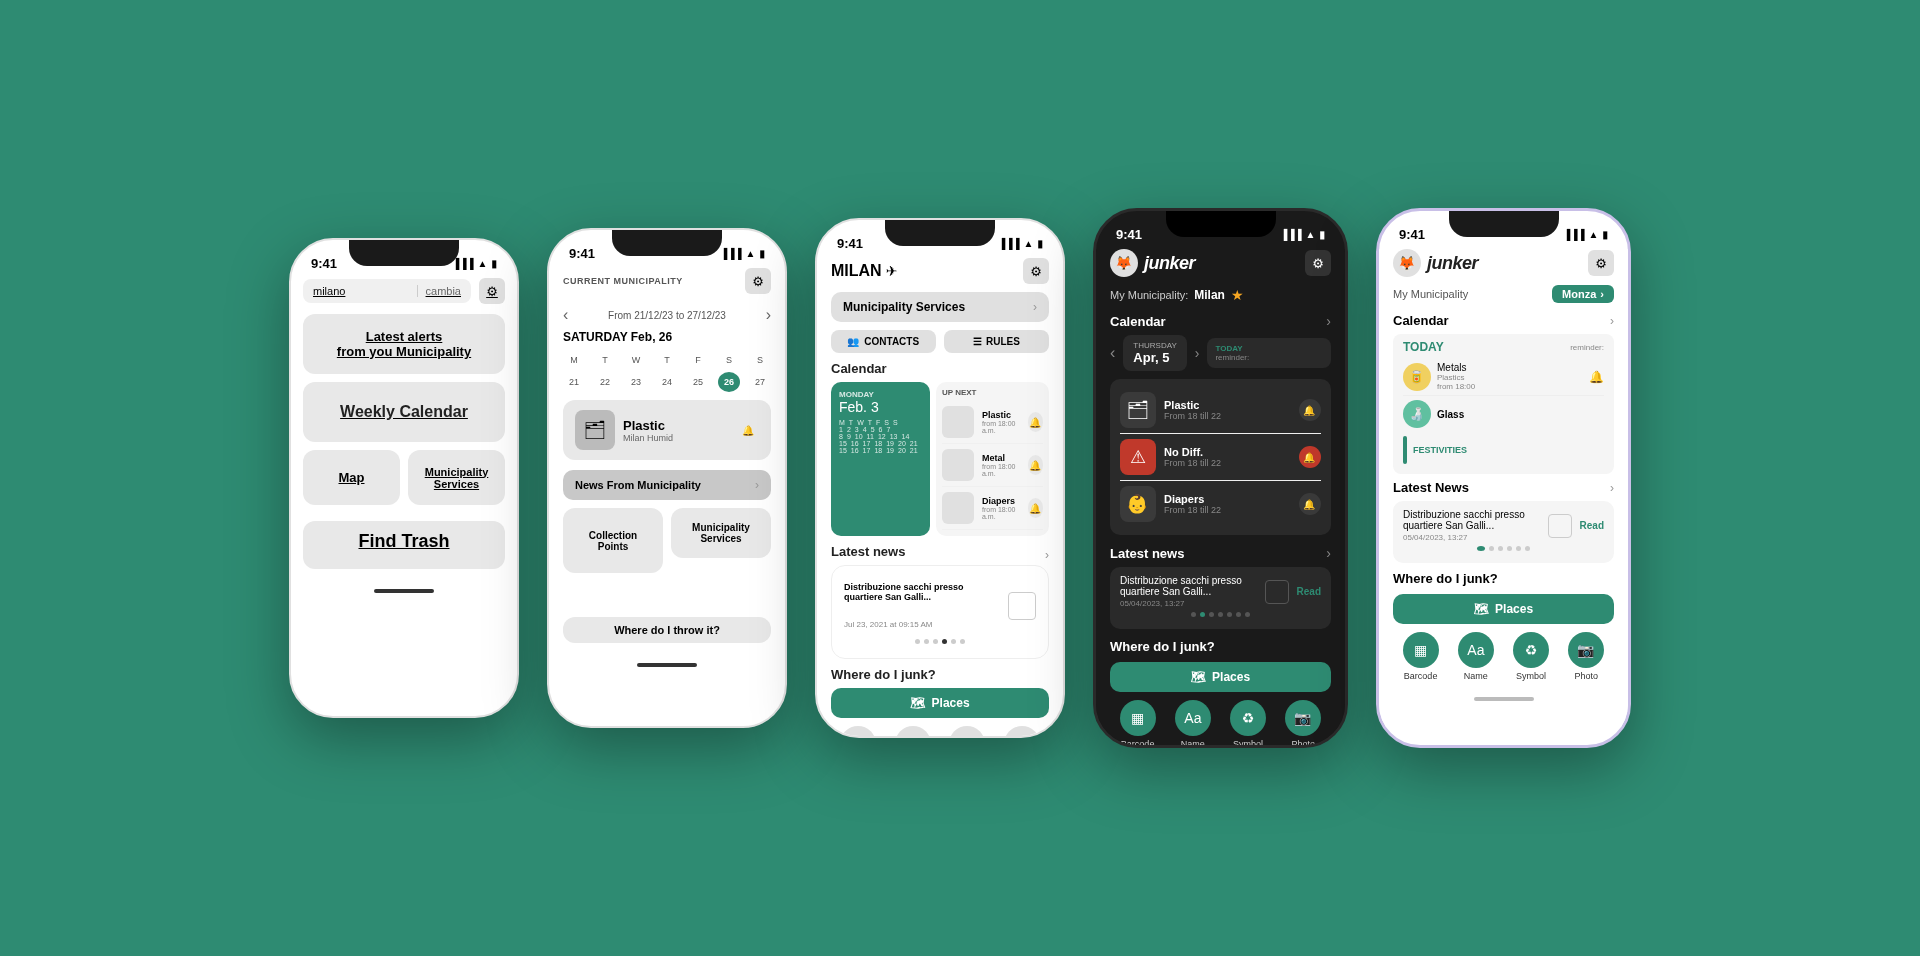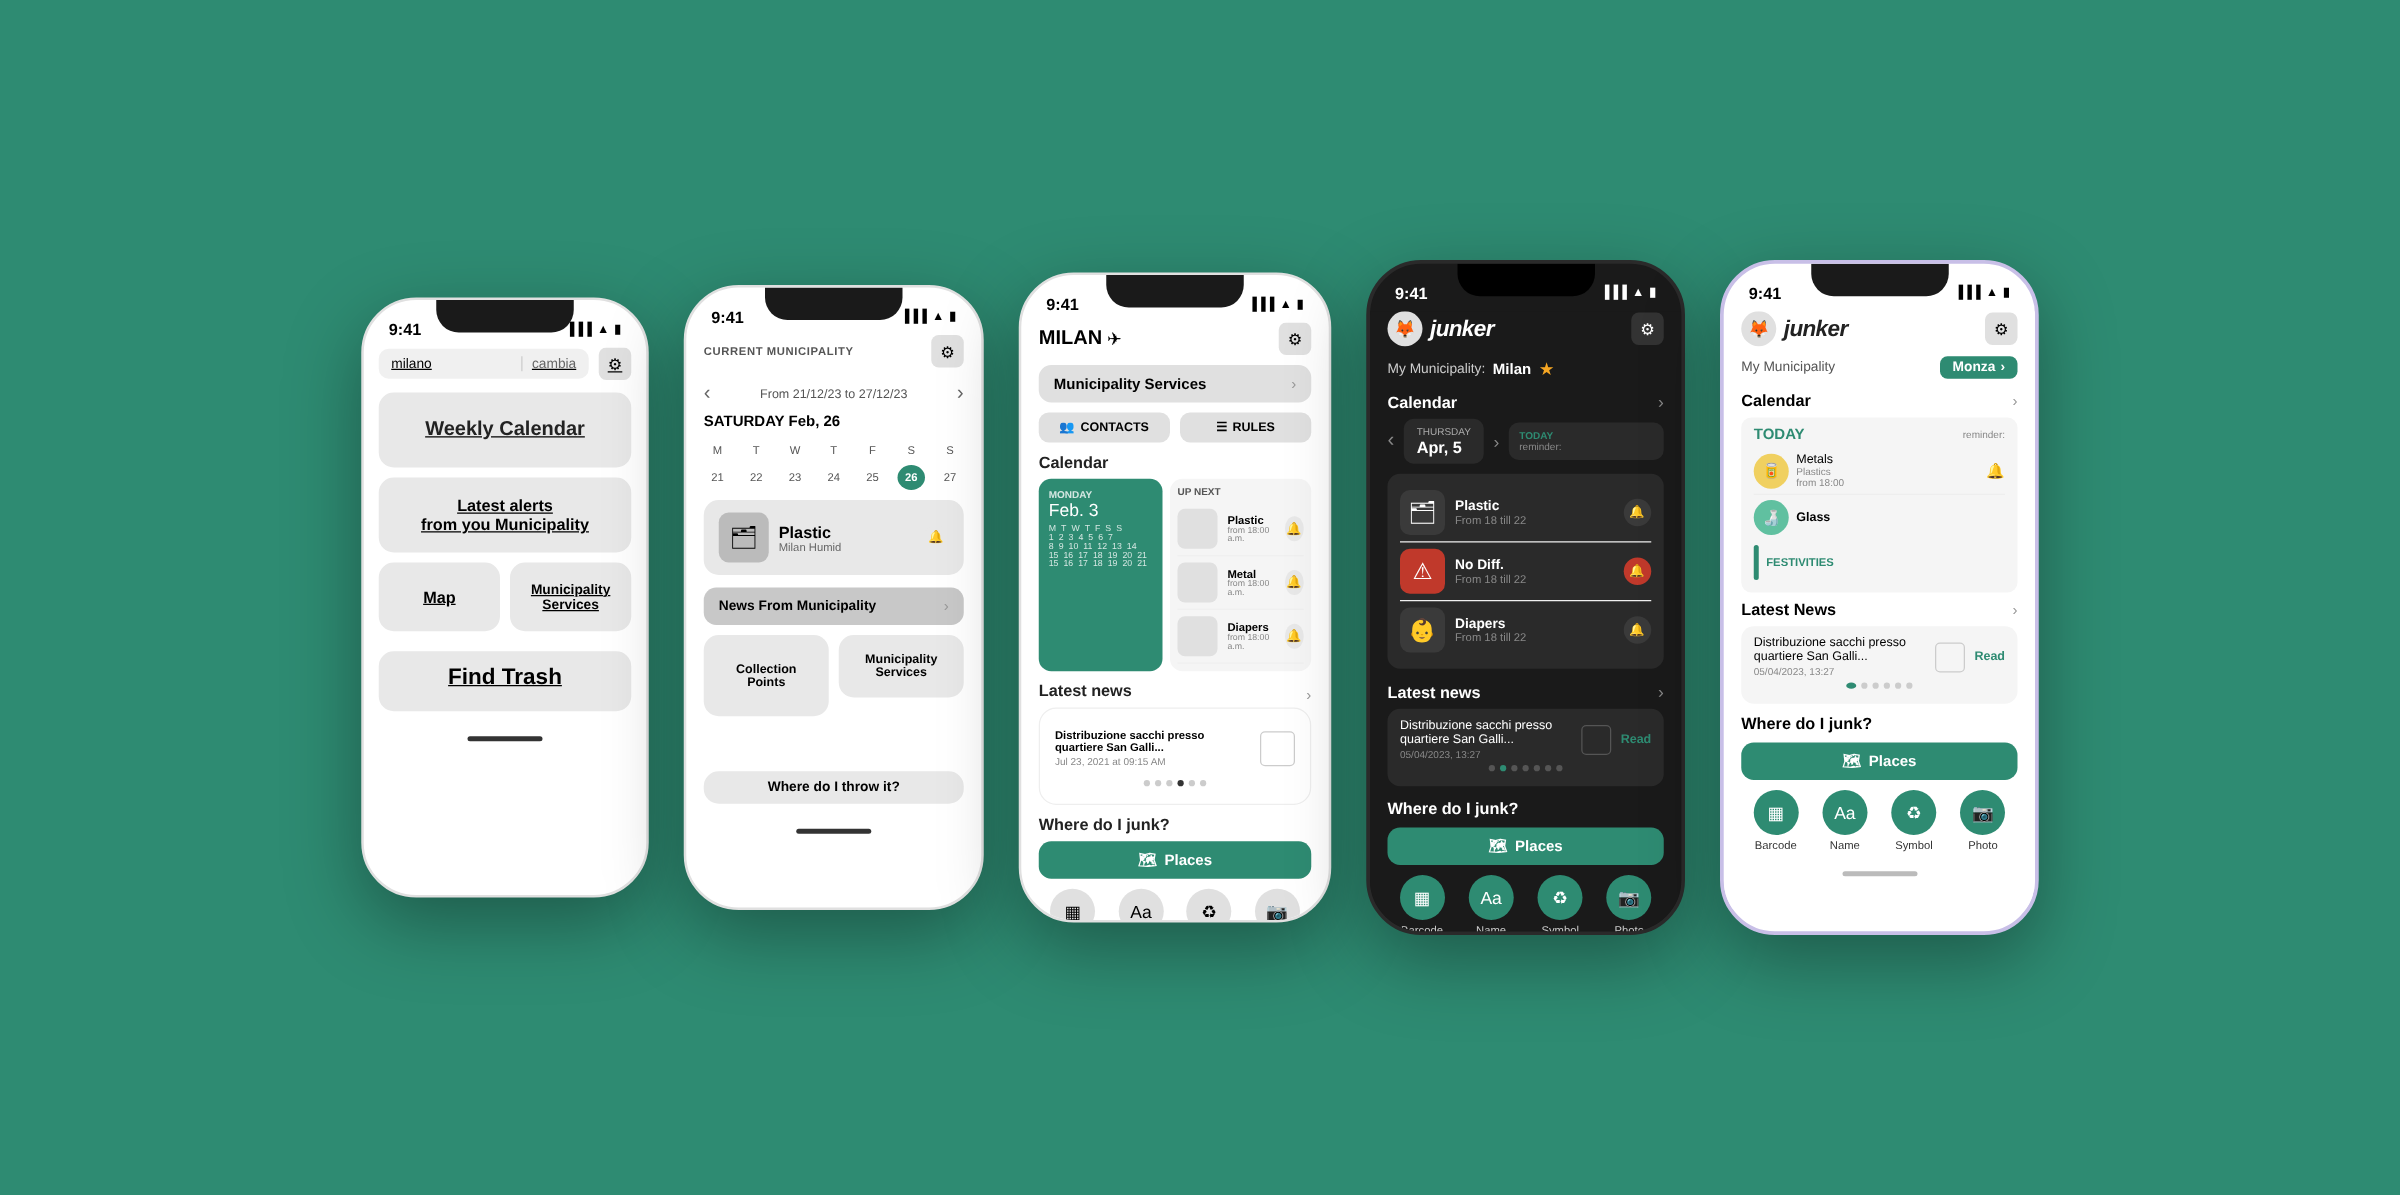--- a/index.html
+++ b/index.html
@@ -399,14 +399,14 @@
       </div>
 
       <div class="card" style="height:60px; display:flex; align-items:center; justify-content:center;">
-        <span class="big-label">Weekly Calendar</span>
-      </div>
-
-      <div class="card" style="height:60px; display:flex; align-items:center; justify-content:center;">
         <div style="text-align:center;">
           <div style="font-size:13px; font-weight:600;">Latest alerts</div>
           <div style="font-size:13px; font-weight:600;">from you Municipality</div>
         </div>
+      </div>
+
+      <div class="card" style="height:60px; display:flex; align-items:center; justify-content:center;">
+        <span class="big-label">Weekly Calendar</span>
       </div>
 
       <div class="two-col">

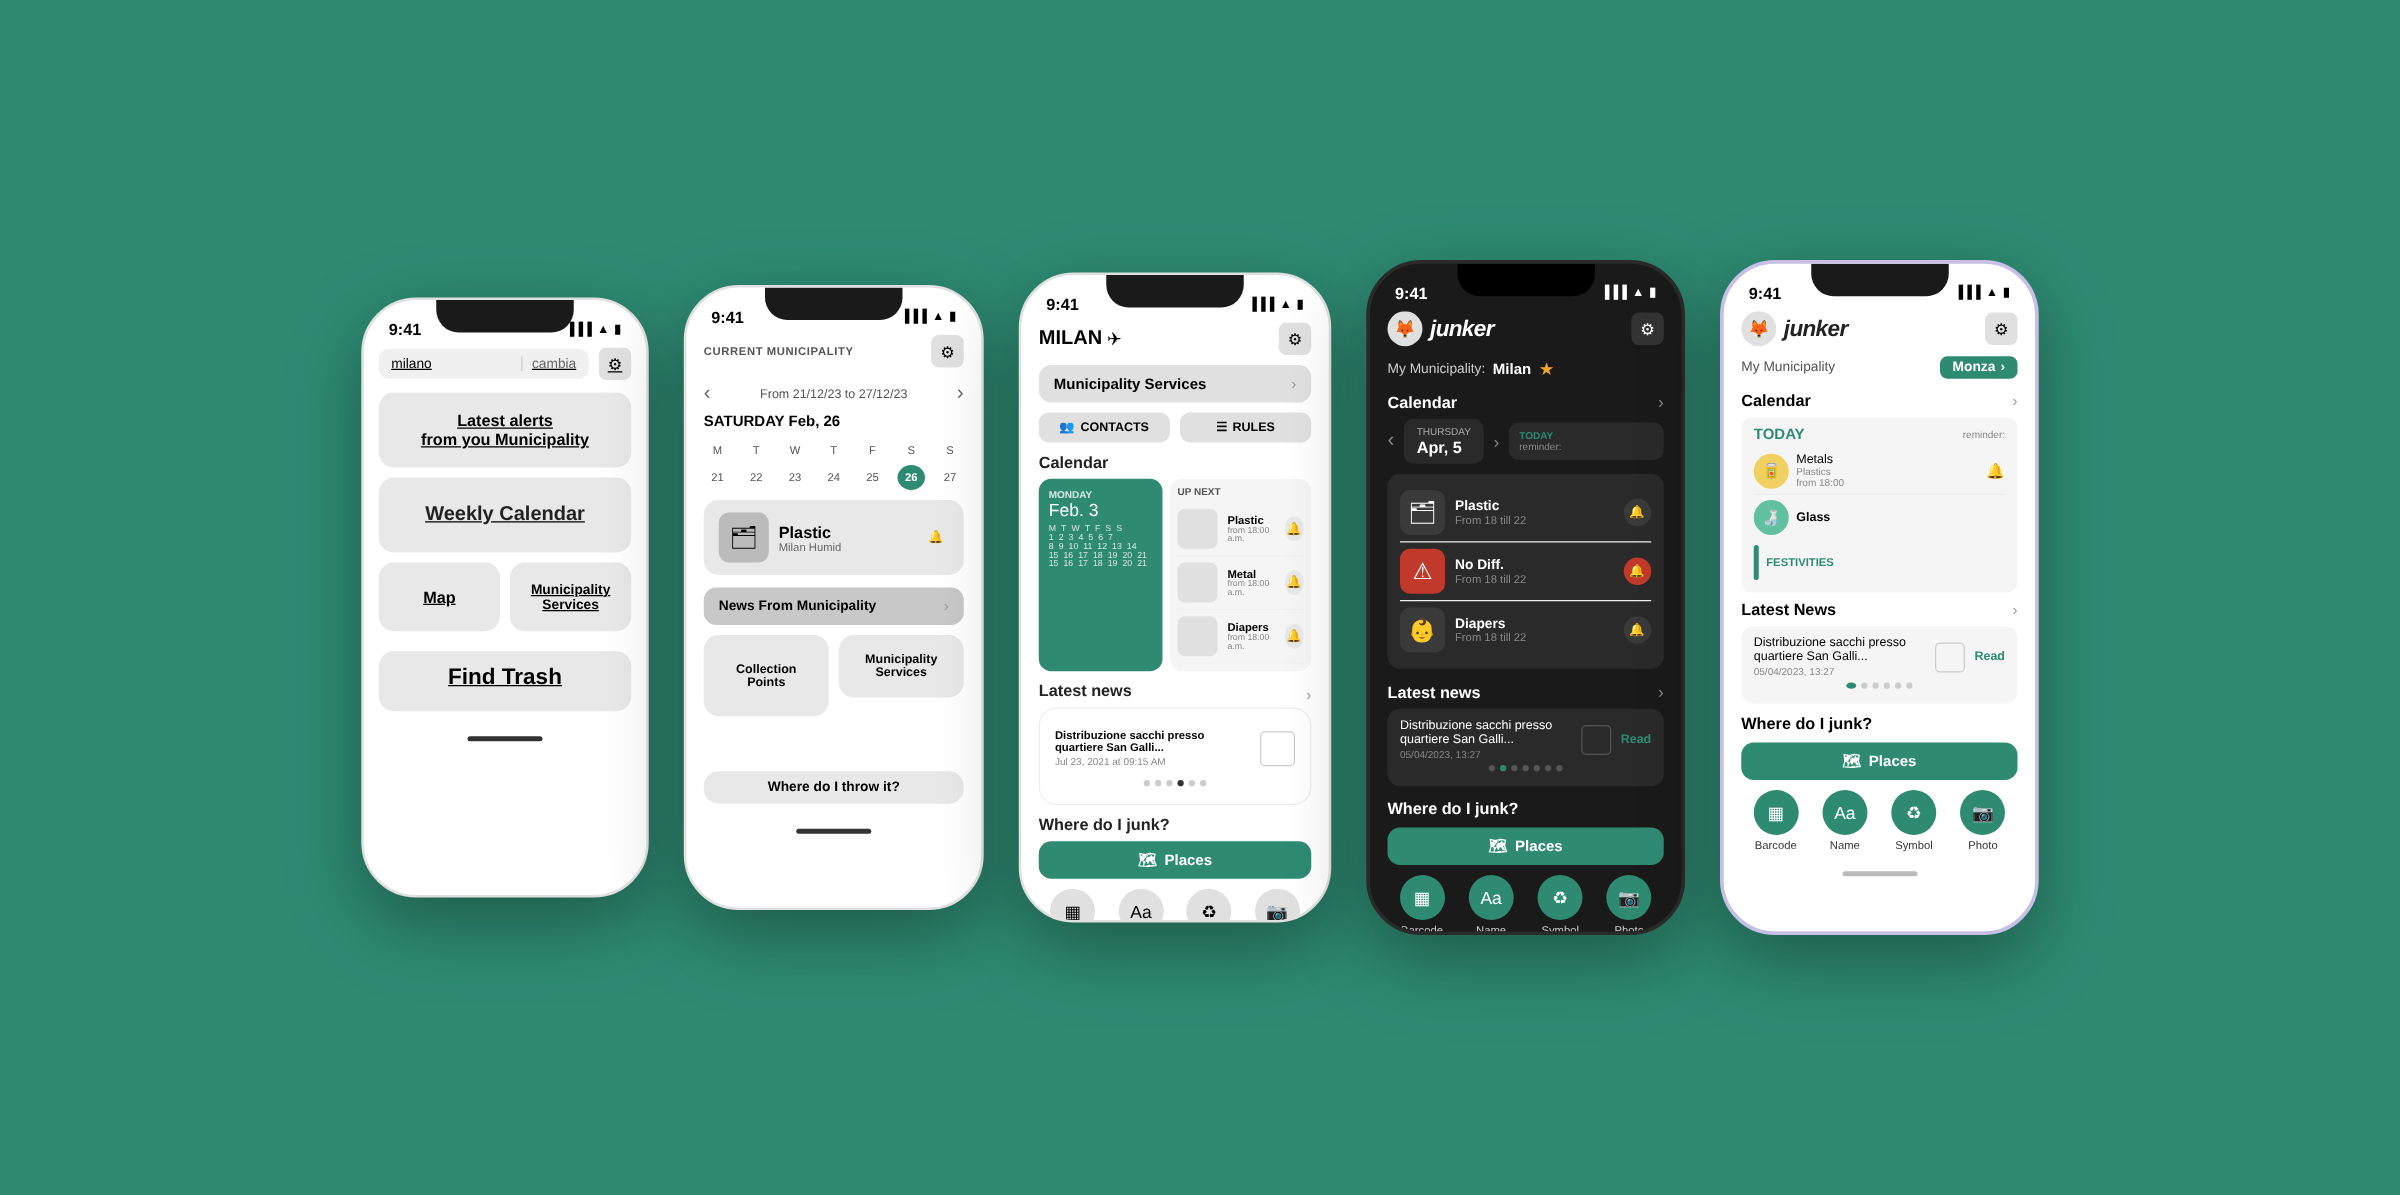--- a/index.html
+++ b/index.html
@@ -632,7 +632,7 @@
         <div class="news-item">
           <div style="flex:1;">
             <div style="font-size:9px; font-weight:600;">Distribuzione sacchi presso quartiere San Galli...</div>
-            <div style="font-size:8px; color:#888; margin-top:2px;">Jul 23, 2021 at 09:15 AM</div>
+            <div style="font-size:8px; color:#888; margin-top:18px;">Jul 23, 2021 at 09:15 AM</div>
           </div>
           <div style="width:28px; height:28px; border:1.5px solid #ccc; border-radius:4px;"></div>
         </div>

